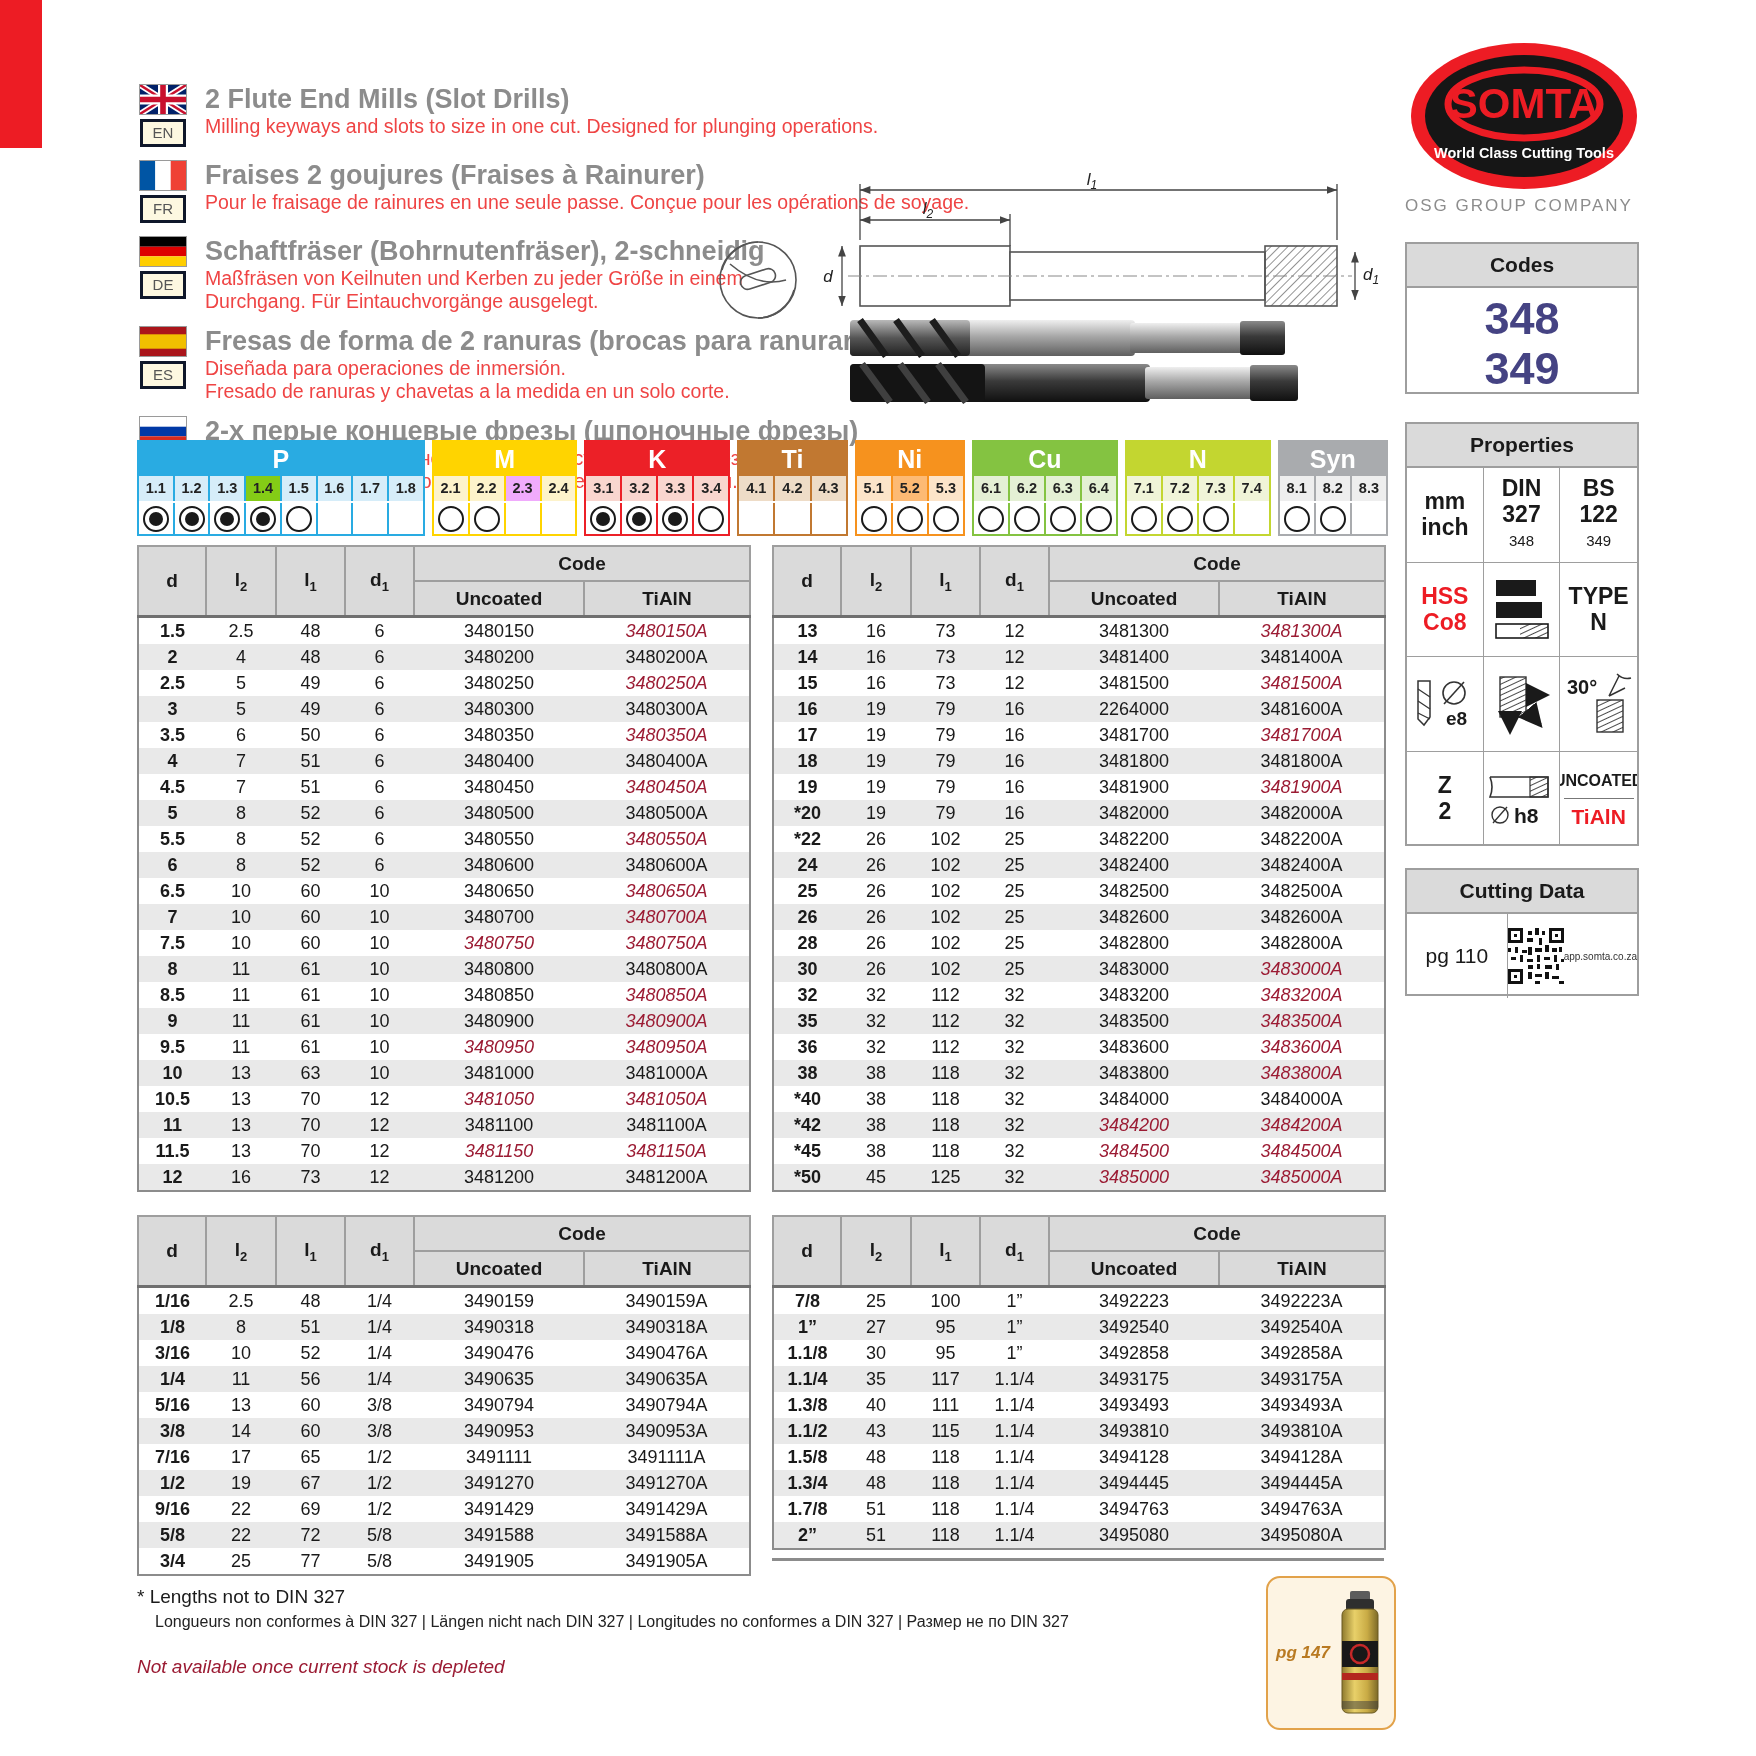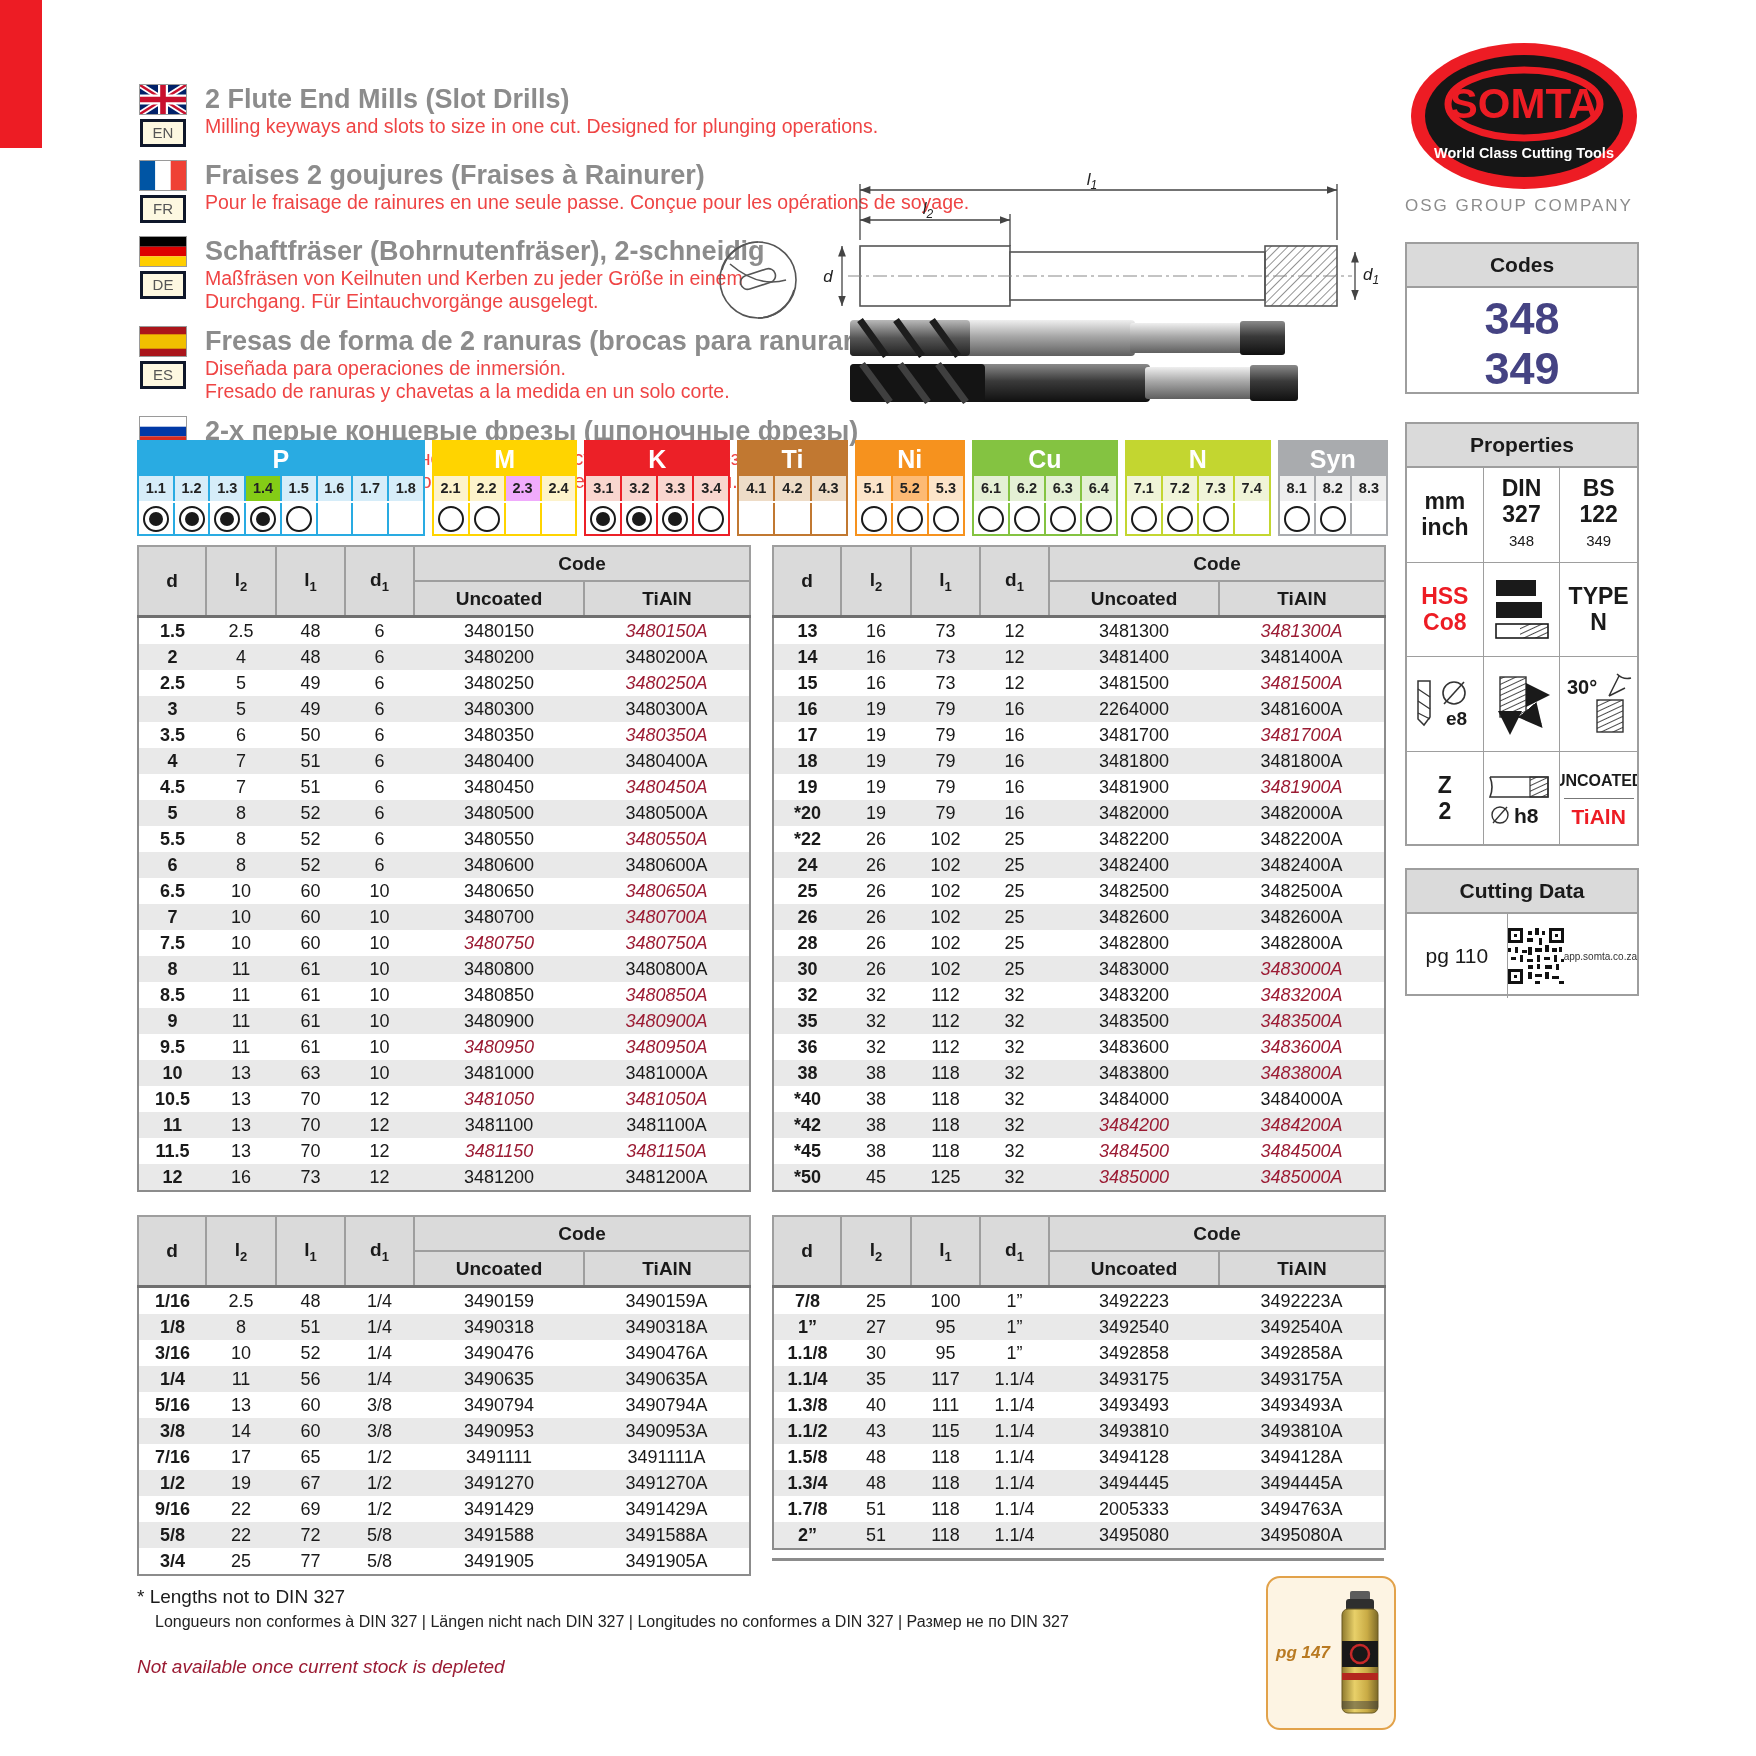--- a/index.html
+++ b/index.html
@@ -1188,7 +1188,7 @@
           <td class="">51</td>
           <td class="">118</td>
           <td class="">1.1/4</td>
-          <td class="">2005333</td>
+          <td class="">3494763</td>
           <td class="">3494763A</td>
         </tr>
         <tr>

